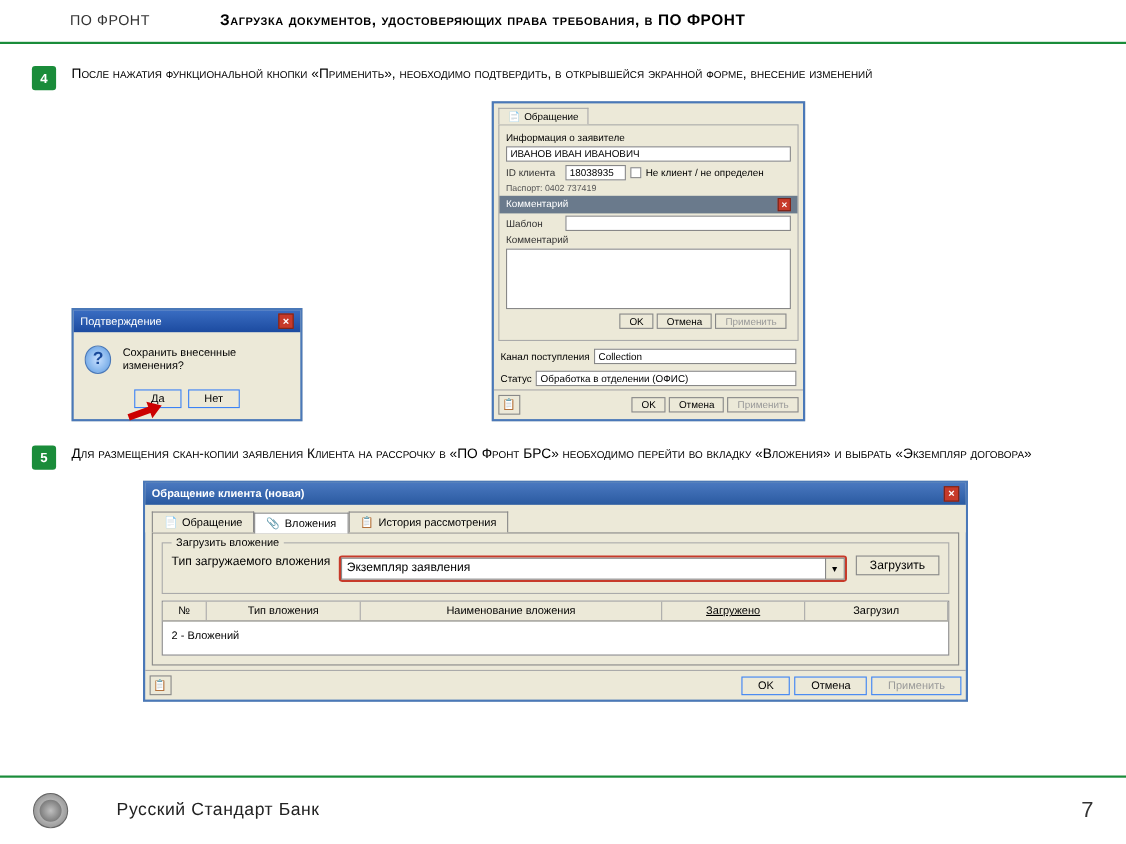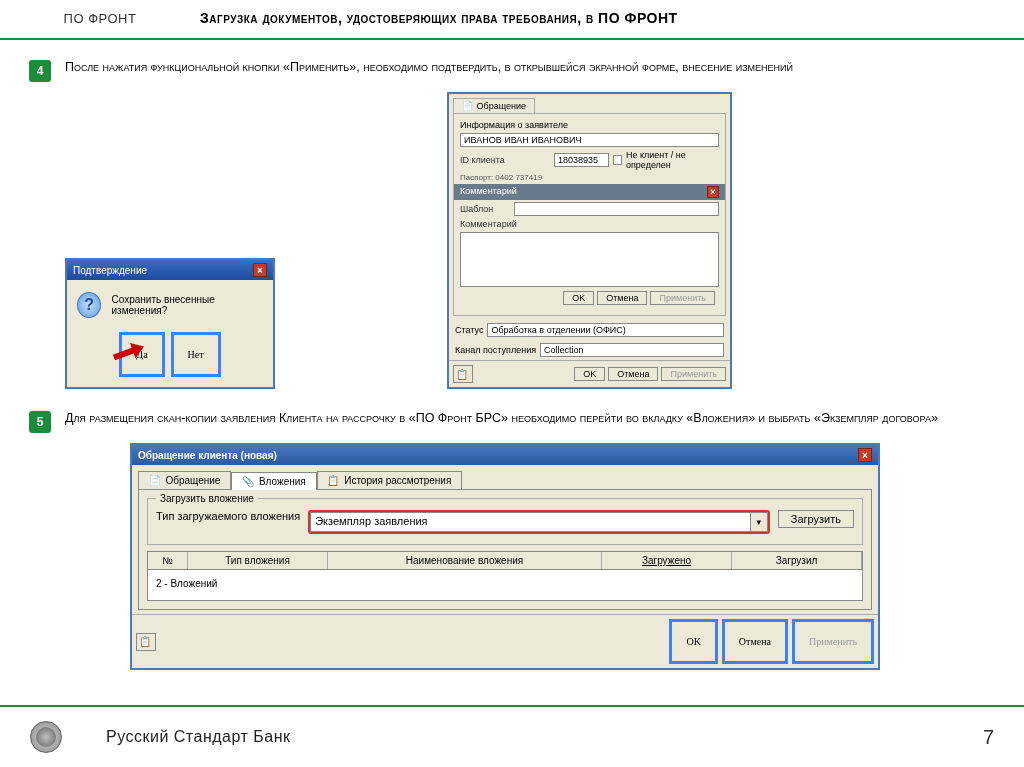--- a/index.html
+++ b/index.html
@@ -109,7 +109,7 @@
       <div class="field-input wide">ИВАНОВ ИВАН ИВАНОВИЧ</div>
       <div class="field-row" style="margin-top:3px;">
         <span class="field-label">ID клиента</span>
-        <span class="field-input" style="flex:0 0 55px;margin-left:40px;">18038935</span>
+        <span class="field-input" style="flex:0 0 55px;">18038935</span>
         <span class="chk"></span>
         <span>Не клиент / не определен</span>
       </div>

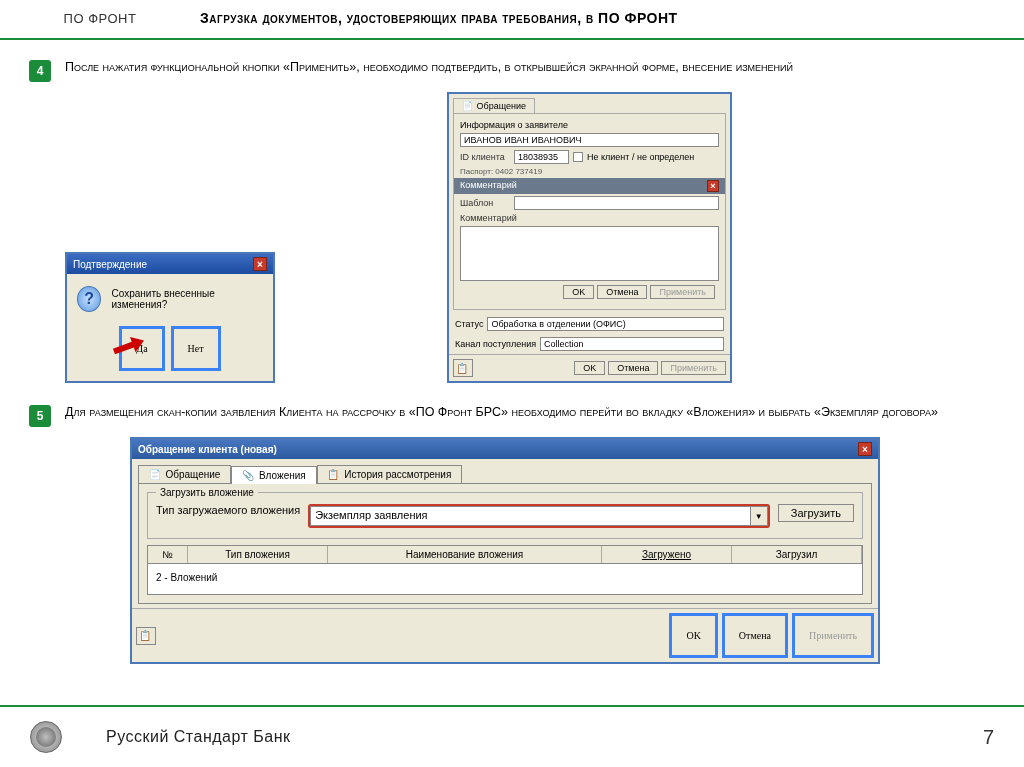--- a/index.html
+++ b/index.html
@@ -133,12 +133,12 @@
       </div>
     </div>
     <div class="status-row">
+      <span>Канал поступления</span>
+      <span class="field-input" style="flex:1;">Collection</span>
+    </div>
+    <div class="status-row">
       <span>Статус</span>
       <span class="field-input" style="flex:1;">Обработка в отделении (ОФИС)</span>
-    </div>
-    <div class="status-row">
-      <span>Канал поступления</span>
-      <span class="field-input" style="flex:1;">Collection</span>
     </div>
     <div class="bottom-bar">
       <span class="icon-box">📋</span>

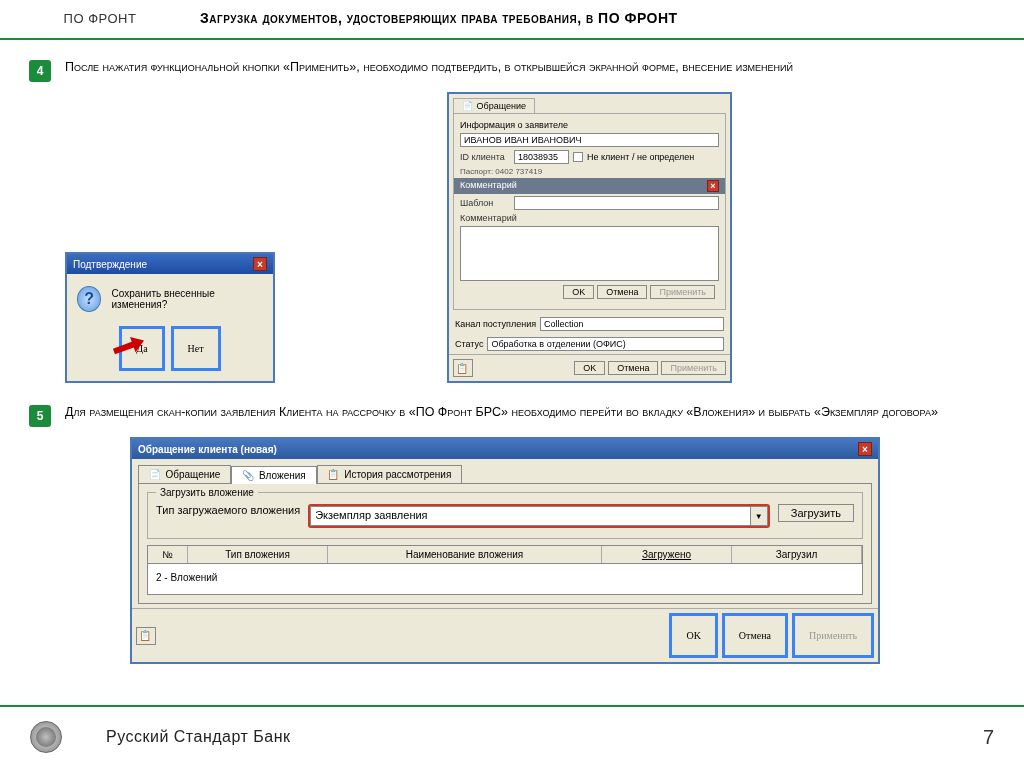--- a/index.html
+++ b/index.html
@@ -20,7 +20,7 @@
   .confirm-body { padding: 12px 10px 8px 10px; display: flex; align-items: center; gap: 10px; }
   .q-icon { width: 26px; height: 26px; border-radius: 50%; background: radial-gradient(#c8e0ff,#5a9ae0); display: flex; align-items: center; justify-content: center; color: #1a4a9a; font-weight: bold; font-size: 16px; border: 1px solid #4a78b8; }
   .confirm-btns { display: flex; justify-content: center; gap: 6px; padding: 6px 0 10px 0; }
-  .win-btn { background: #ece9d8; border: 3px solid #3b82f6; padding: 14px 14px; font-size: 10px; cursor: pointer; font-family: Liberation Serif, serif; }
+  .win-btn { background: #ece9d8; border: 1px solid #3b82f6; padding: 2px 14px; font-size: 10px; cursor: pointer; }
   .big-win { width: 285px; position: relative; }
   .tab-strip { display: flex; padding: 4px 4px 0 4px; gap: 2px; }
   .tab { background: #ece9d8; border: 1px solid #aaa; border-bottom: none; padding: 2px 8px; font-size: 9px; }

